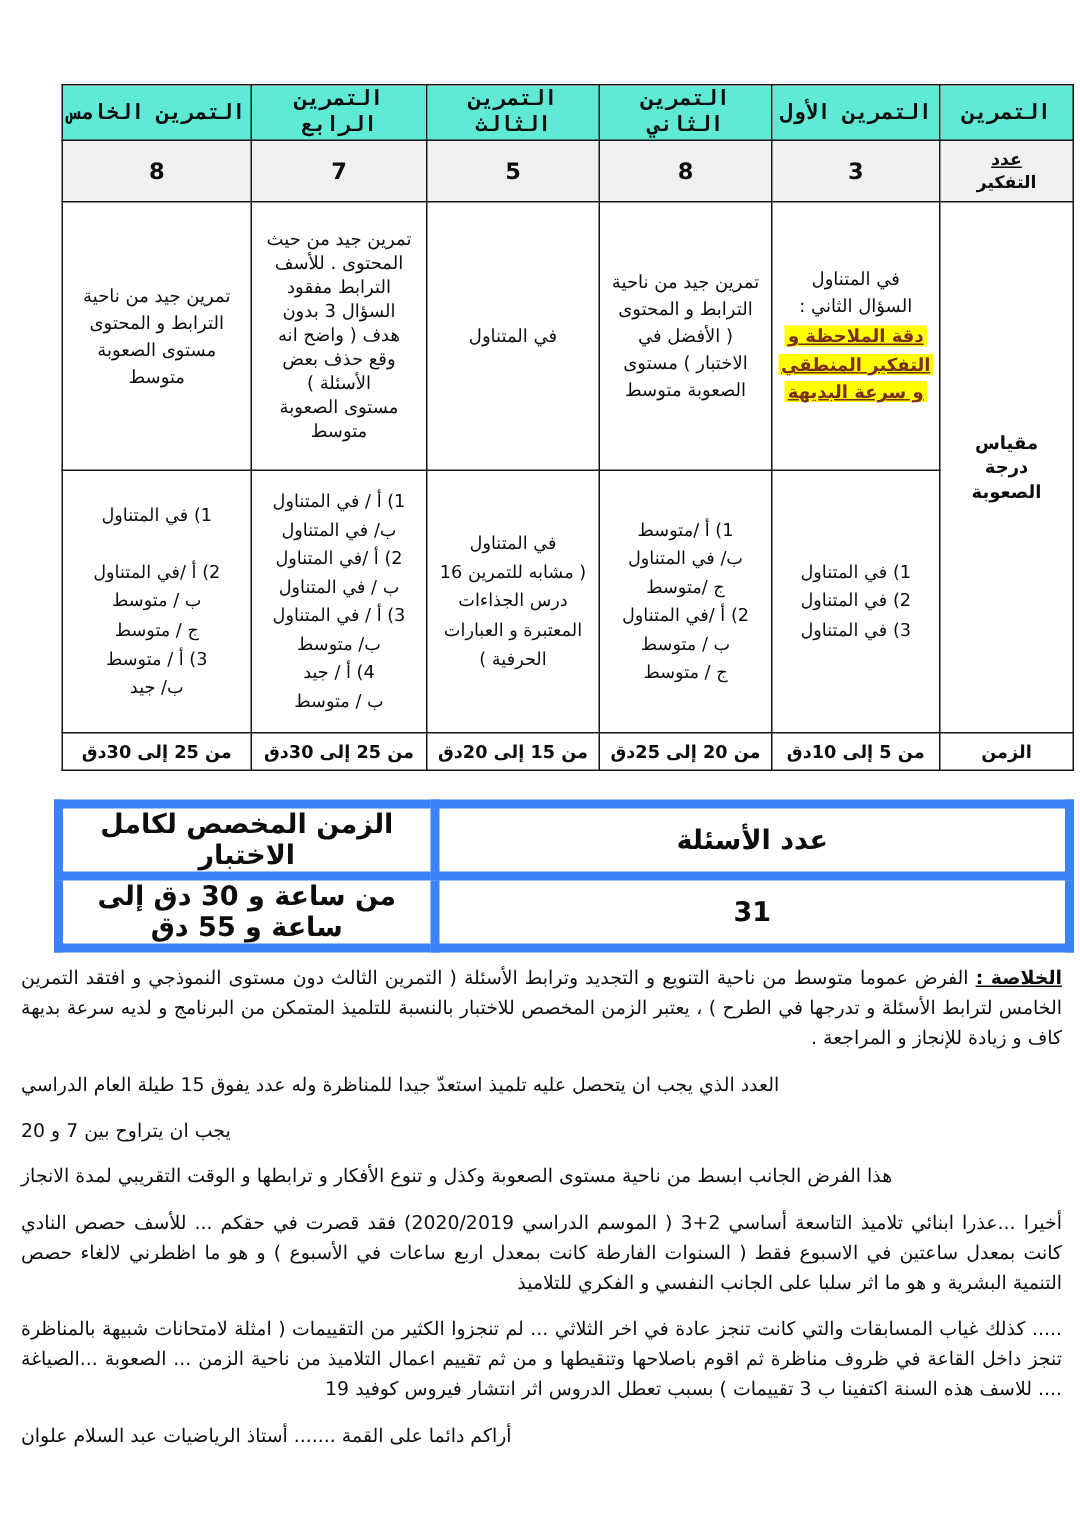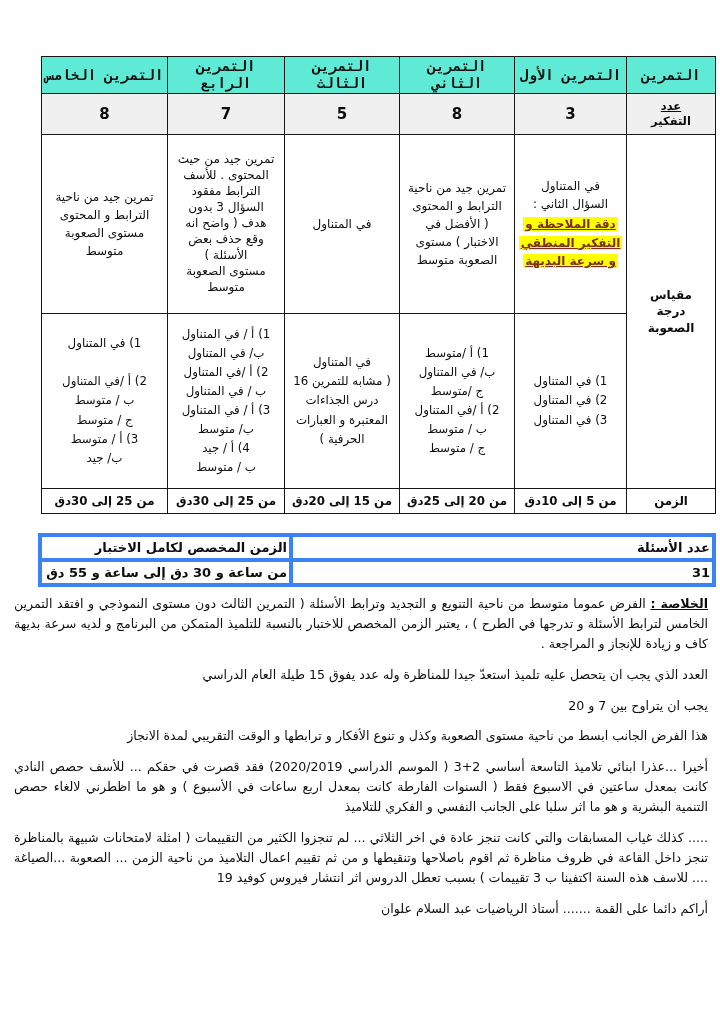--- a/index.html
+++ b/index.html
@@ -30,7 +30,7 @@
   .hl-block{margin-top:2px;line-height:1.55;}
   
   .t2{width:674px;margin:19px 4px 0 42px;}
-  .t2 td{border:4px solid #3b82f6;text-align:right;vertical-align:middle;font-size:13px;font-weight:bold;height:21px;padding:0 2px;}
+  .t2 td{border:6px solid #3b82f6;text-align:center;vertical-align:middle;font-size:18px;font-weight:bold;height:21px;padding:0 2px;}
   
   .notes{padding:7px 12px 0 14px;font-size:12.6px;line-height:1.58;}
   .notes p{margin:0 0 11px 0;text-align:right;}

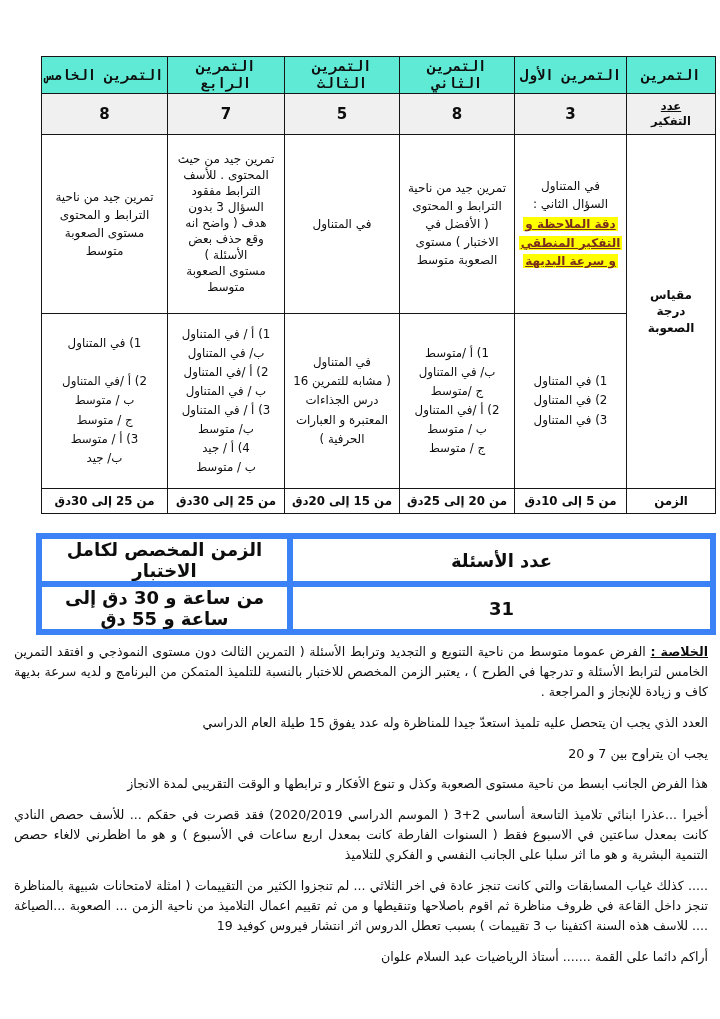--- a/index.html
+++ b/index.html
@@ -33,7 +33,7 @@
   .t2 td{border:6px solid #3b82f6;text-align:center;vertical-align:middle;font-size:18px;font-weight:bold;height:21px;padding:0 2px;}
   
   .notes{padding:7px 12px 0 14px;font-size:12.6px;line-height:1.58;}
-  .notes p{margin:0 0 11px 0;text-align:right;}
+  .notes p{margin:0 0 11px 0;text-align:left;}
   .p-justify{text-align:justify !important;}
   .lead-bold{font-weight:bold;text-decoration:underline;}
   .bold-underline{font-weight:bold;text-decoration:underline;}

